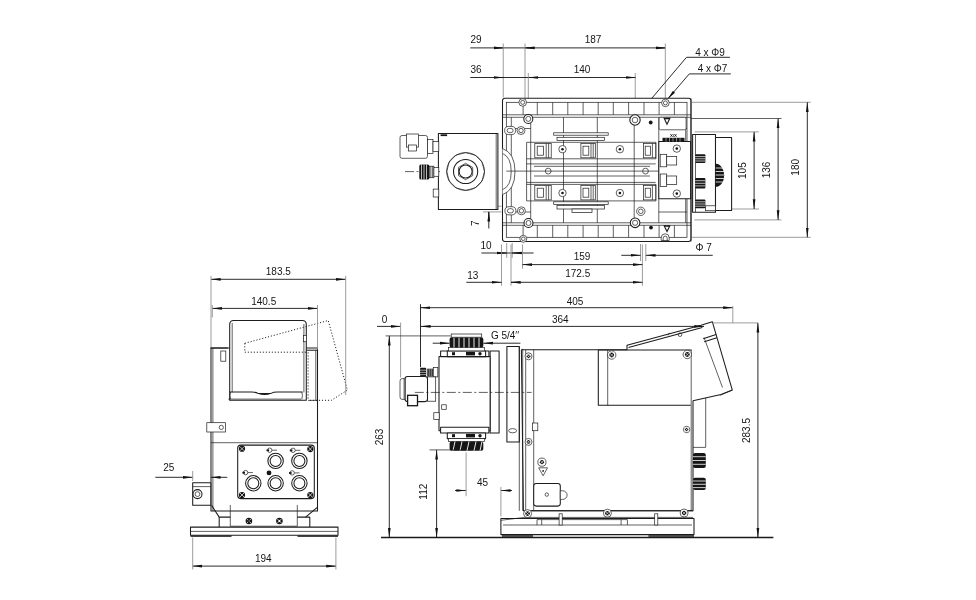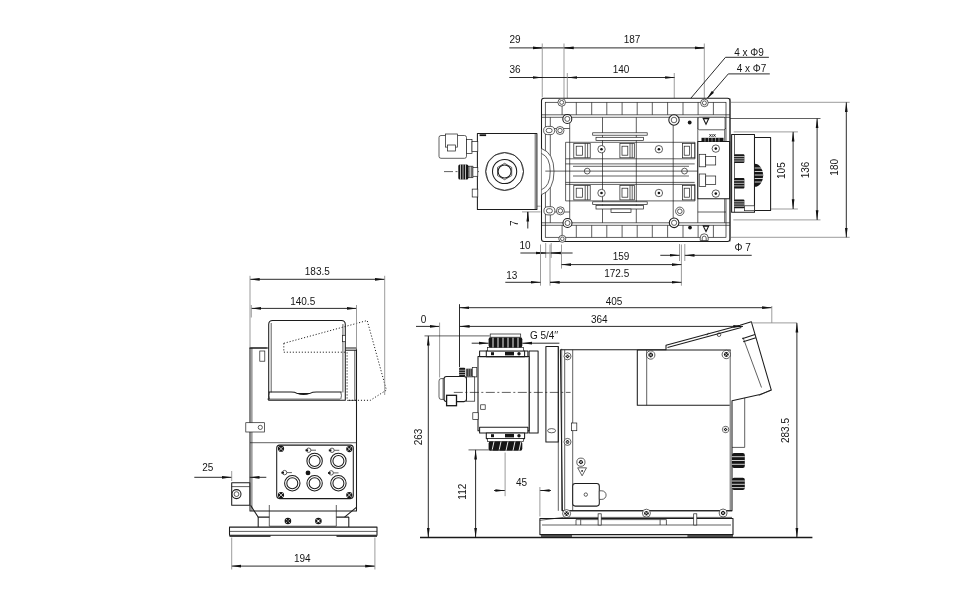--- a/index.html
+++ b/index.html
@@ -3,7 +3,7 @@
 <meta charset="utf-8">
 <style>
 html,body{margin:0;padding:0;background:#fff;}
-#page{position:relative;width:848px;height:600px;background:#fff;overflow:hidden;padding-left:39px;}
+#page{position:relative;width:848px;height:600px;background:#fff;overflow:hidden;}
 text{font-family:"Liberation Sans",sans-serif;font-size:10px;fill:#151515;}
 .sm{font-size:4.4px;font-weight:bold;}
 </style>

